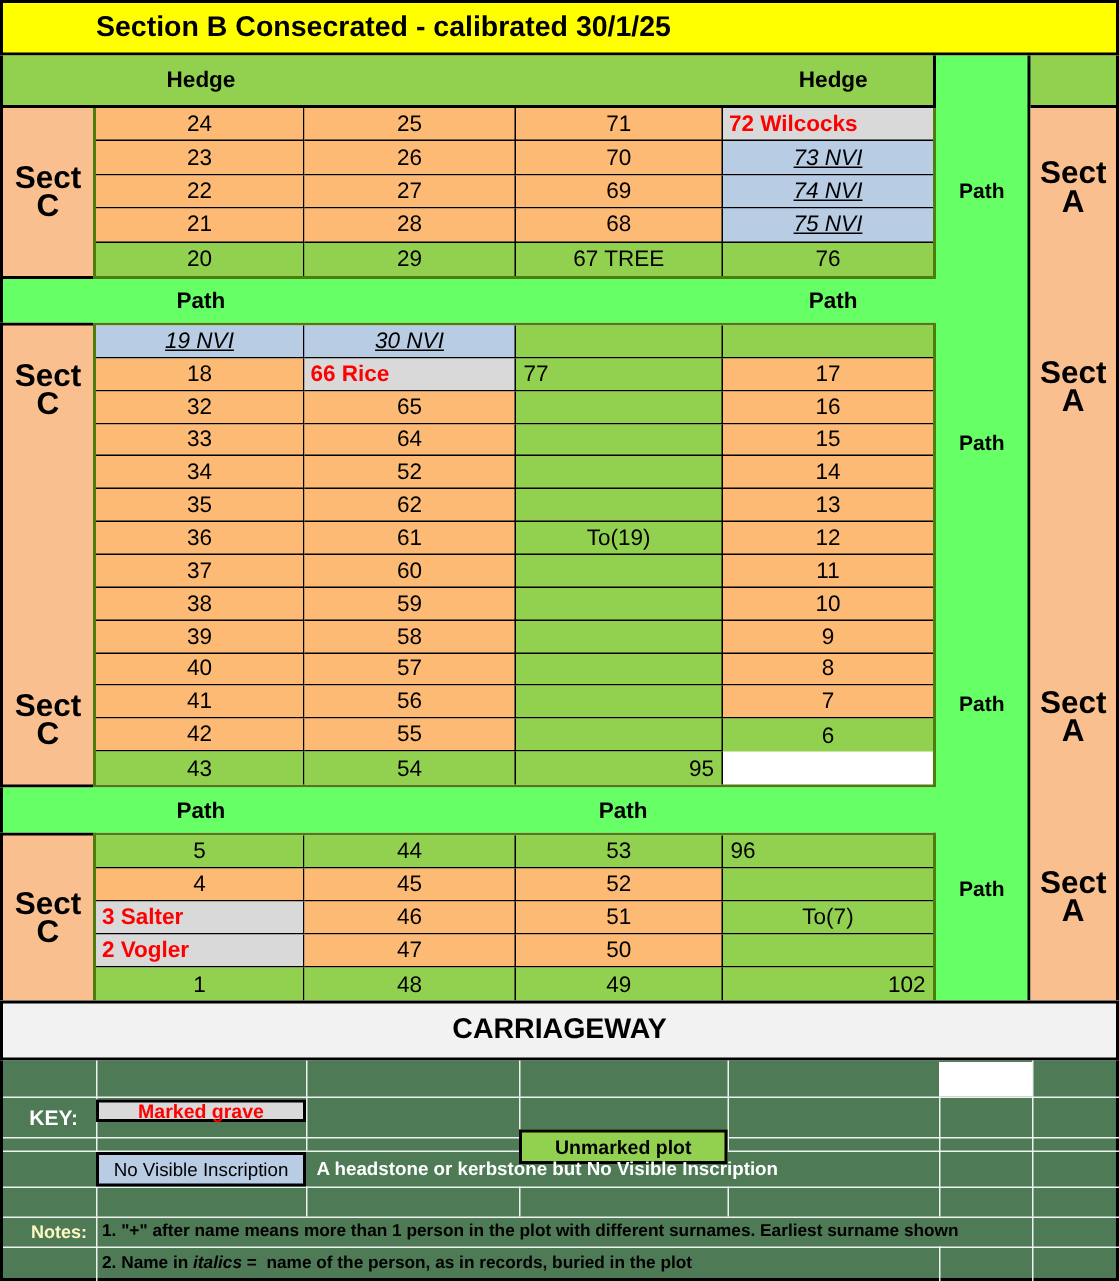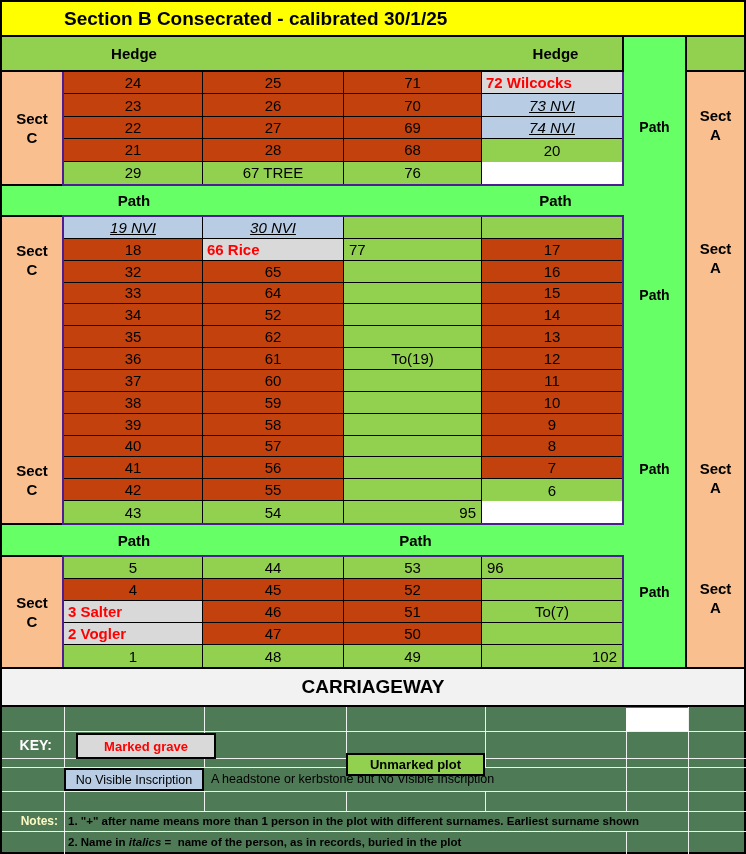--- a/index.html
+++ b/index.html
@@ -48,7 +48,7 @@
     border-right:1px solid #000;border-bottom:1px solid #000;overflow:hidden;white-space:nowrap;}
   .cell:nth-child(4n){border-right:none;}
   .grid .cell:nth-last-child(-n+4){border-bottom:none;}
-  .cw{background:#c2410c;}
+  .cw{background:#fdba74;}
   .cg{background:var(--plot_green);}
   .cm{background:var(--marked_gray);color:var(--red);font-weight:bold;justify-content:flex-start;padding-left:4px;}
   .cn{background:var(--nvi_blue);font-style:italic;text-decoration:underline;}

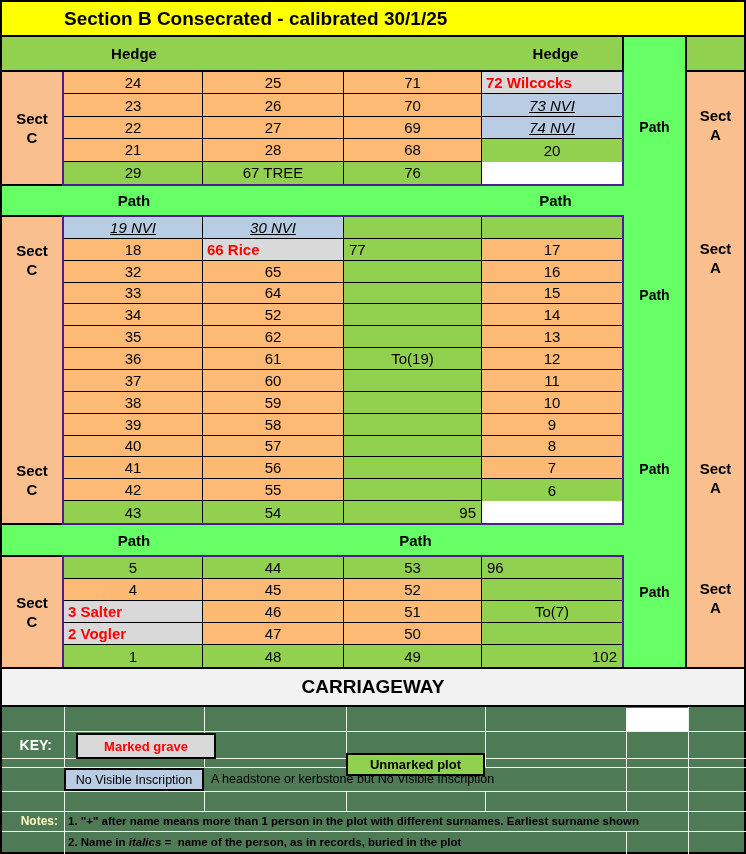--- a/index.html
+++ b/index.html
@@ -33,7 +33,7 @@
     border-left:2px solid #000;border-top:2px solid #000;border-bottom:2px solid #000;}
   .sectC3{left:0;top:555px;width:62px;height:112px;background:var(--peach);
     border-left:2px solid #000;border-top:2px solid #000;display:flex;align-items:center;justify-content:center;}
-  .sectgrp{display:flex;flex-direction:column;align-items:center;font-weight:bold;font-size:15px;line-height:19px;}
+  .sectgrp{display:flex;flex-direction:column;align-items:center;font-weight:bold;font-size:21px;line-height:19px;}
   .sectgrp.abs{left:0;right:0;}
   
   .rowA{left:0;top:186px;width:624px;height:29px;background:var(--path_green);border-left:2px solid #000;}

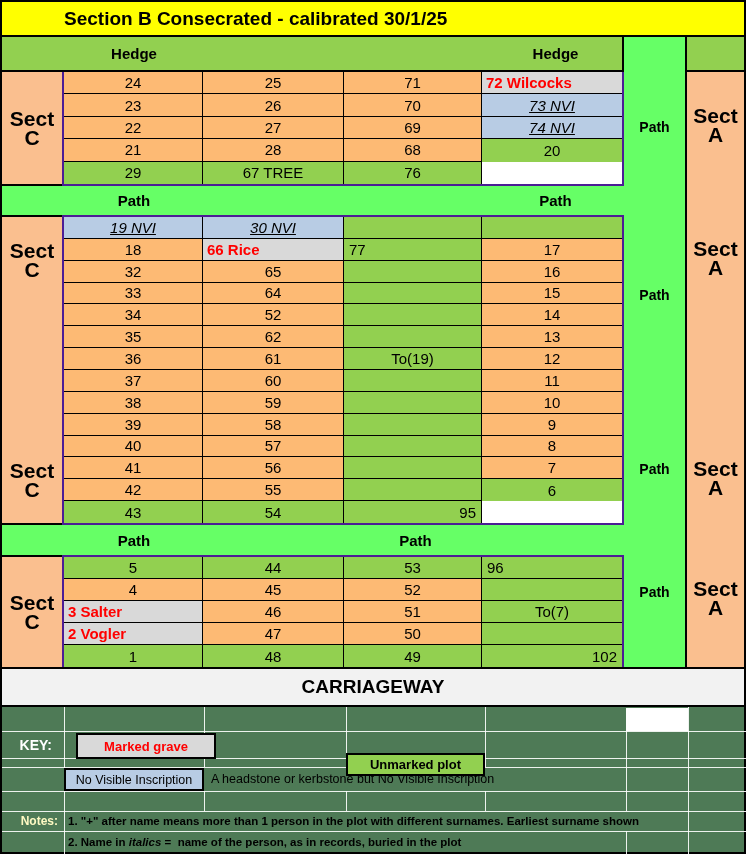--- a/index.html
+++ b/index.html
@@ -155,6 +155,7 @@
       <div class="cell cw">21</div>
       <div class="cell cw">28</div>
       <div class="cell cw">68</div>
+      <div class="cell cn">75 NVI</div>
       <div class="cell cg">20</div>
       <div class="cell cg">29</div>
       <div class="cell cg">67 TREE</div>

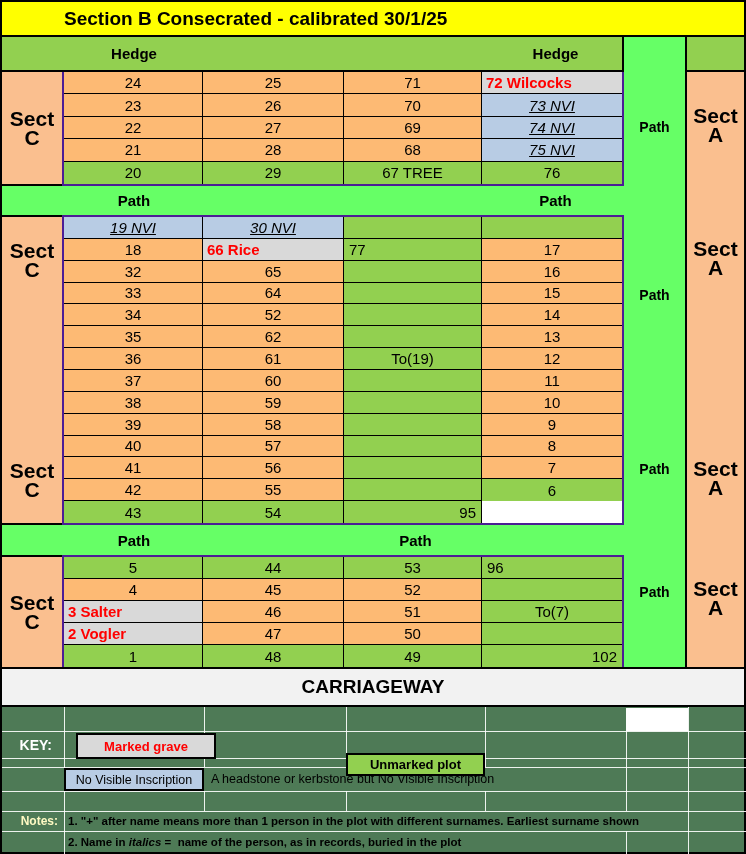--- a/index.html
+++ b/index.html
@@ -40,7 +40,7 @@
   .rowB{left:0;top:525px;width:624px;height:30px;background:var(--path_green);border-left:2px solid #000;}
   
   .grid{position:absolute;display:grid;grid-template-columns:140fr 142fr 139fr 141fr;
-    border:2px solid #4c1d95;background:#fff;}
+    border:2px solid #4d7c0f;background:#fff;}
   #g1{left:62px;top:72px;width:562px;height:114px;grid-template-rows:repeat(5,1fr);border-top:none;}
   #g2{left:62px;top:215px;width:562px;height:310px;grid-template-rows:repeat(14,1fr);}
   #g4{left:62px;top:555px;width:562px;height:112px;grid-template-rows:repeat(5,1fr);border-bottom:none;}

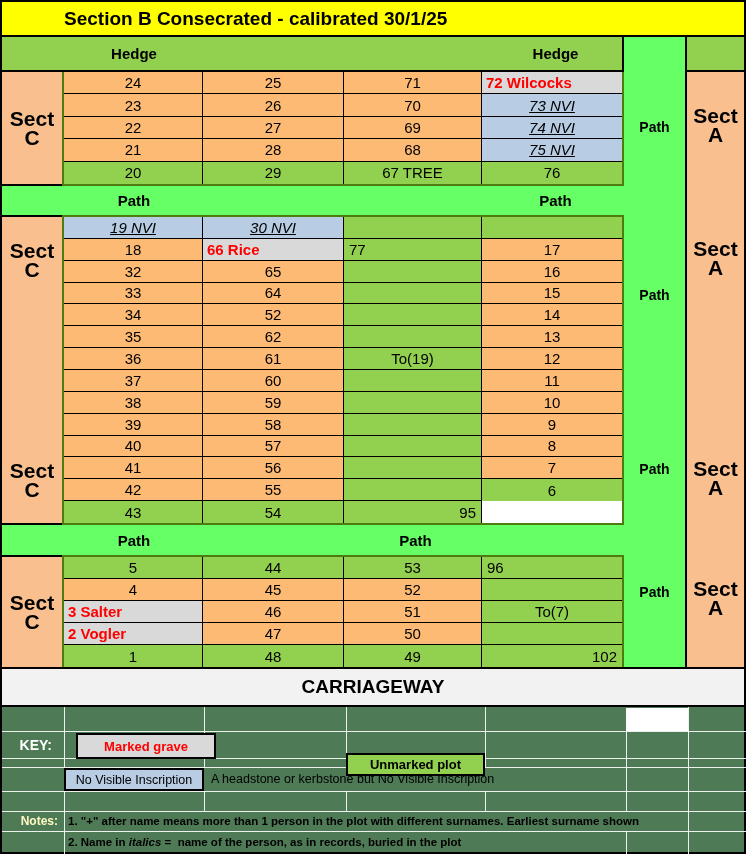--- a/index.html
+++ b/index.html
@@ -295,7 +295,7 @@
     <div class="abs wcell"></div>
 
     <div class="abs rlab" style="left:0;top:24px;width:56px;height:27px">KEY:</div>
-    <div class="abs keybox marked" style="left:74px;top:26px;width:140px;height:26px">Marked grave</div>
+    <div class="abs keybox marked" style="left:62px;top:26px;width:140px;height:15px">Marked grave</div>
     <div class="abs keybox unmarked" style="left:344px;top:26px;width:139px;height:23px">Unmarked plot</div>
 
     <div class="abs keybox nvibox" style="left:62px;top:61px;width:140px;height:23px">No Visible Inscription</div>

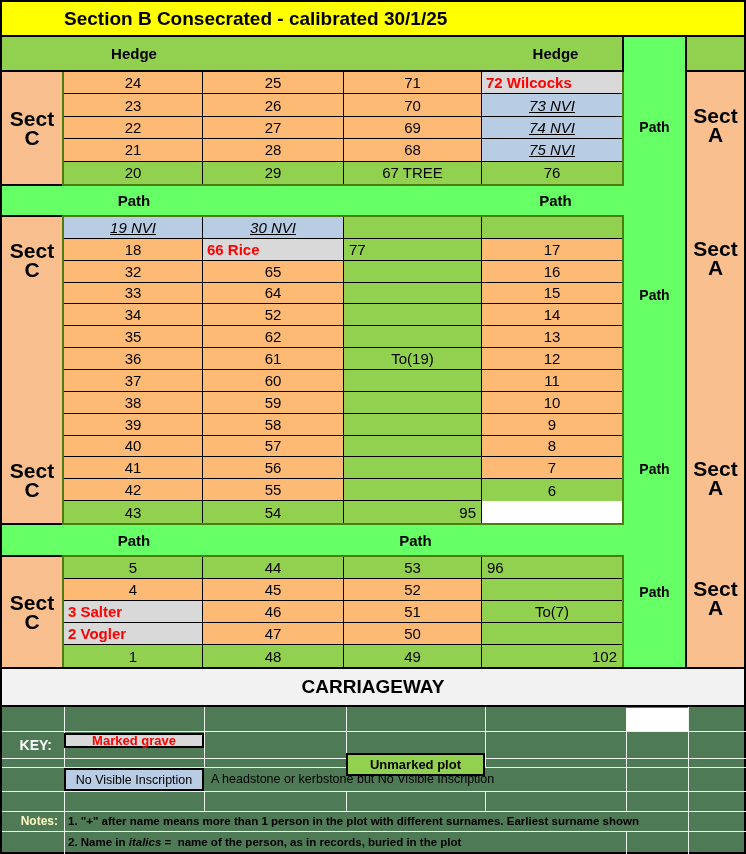--- a/index.html
+++ b/index.html
@@ -72,7 +72,7 @@
   .marked{background:var(--marked_gray);color:var(--red);font-weight:bold;}
   .unmarked{background:var(--plot_green);color:#000;font-weight:bold;margin-top:20px;}
   .nvibox{background:var(--nvi_blue);color:#000;font-weight:normal;font-size:12.5px;}
-  .desc{display:flex;align-items:center;font-weight:normal;font-size:12.5px;color:#000000;}
+  .desc{display:flex;align-items:center;font-weight:bold;font-size:12.5px;color:#ffffff;}
   .note{display:flex;align-items:center;font-weight:bold;font-size:11.5px;color:#000;white-space:pre;}
   .noteslab{display:flex;align-items:center;justify-content:flex-end;padding-right:6px;
     font-weight:bold;font-size:12px;color:#fef9c3;}

